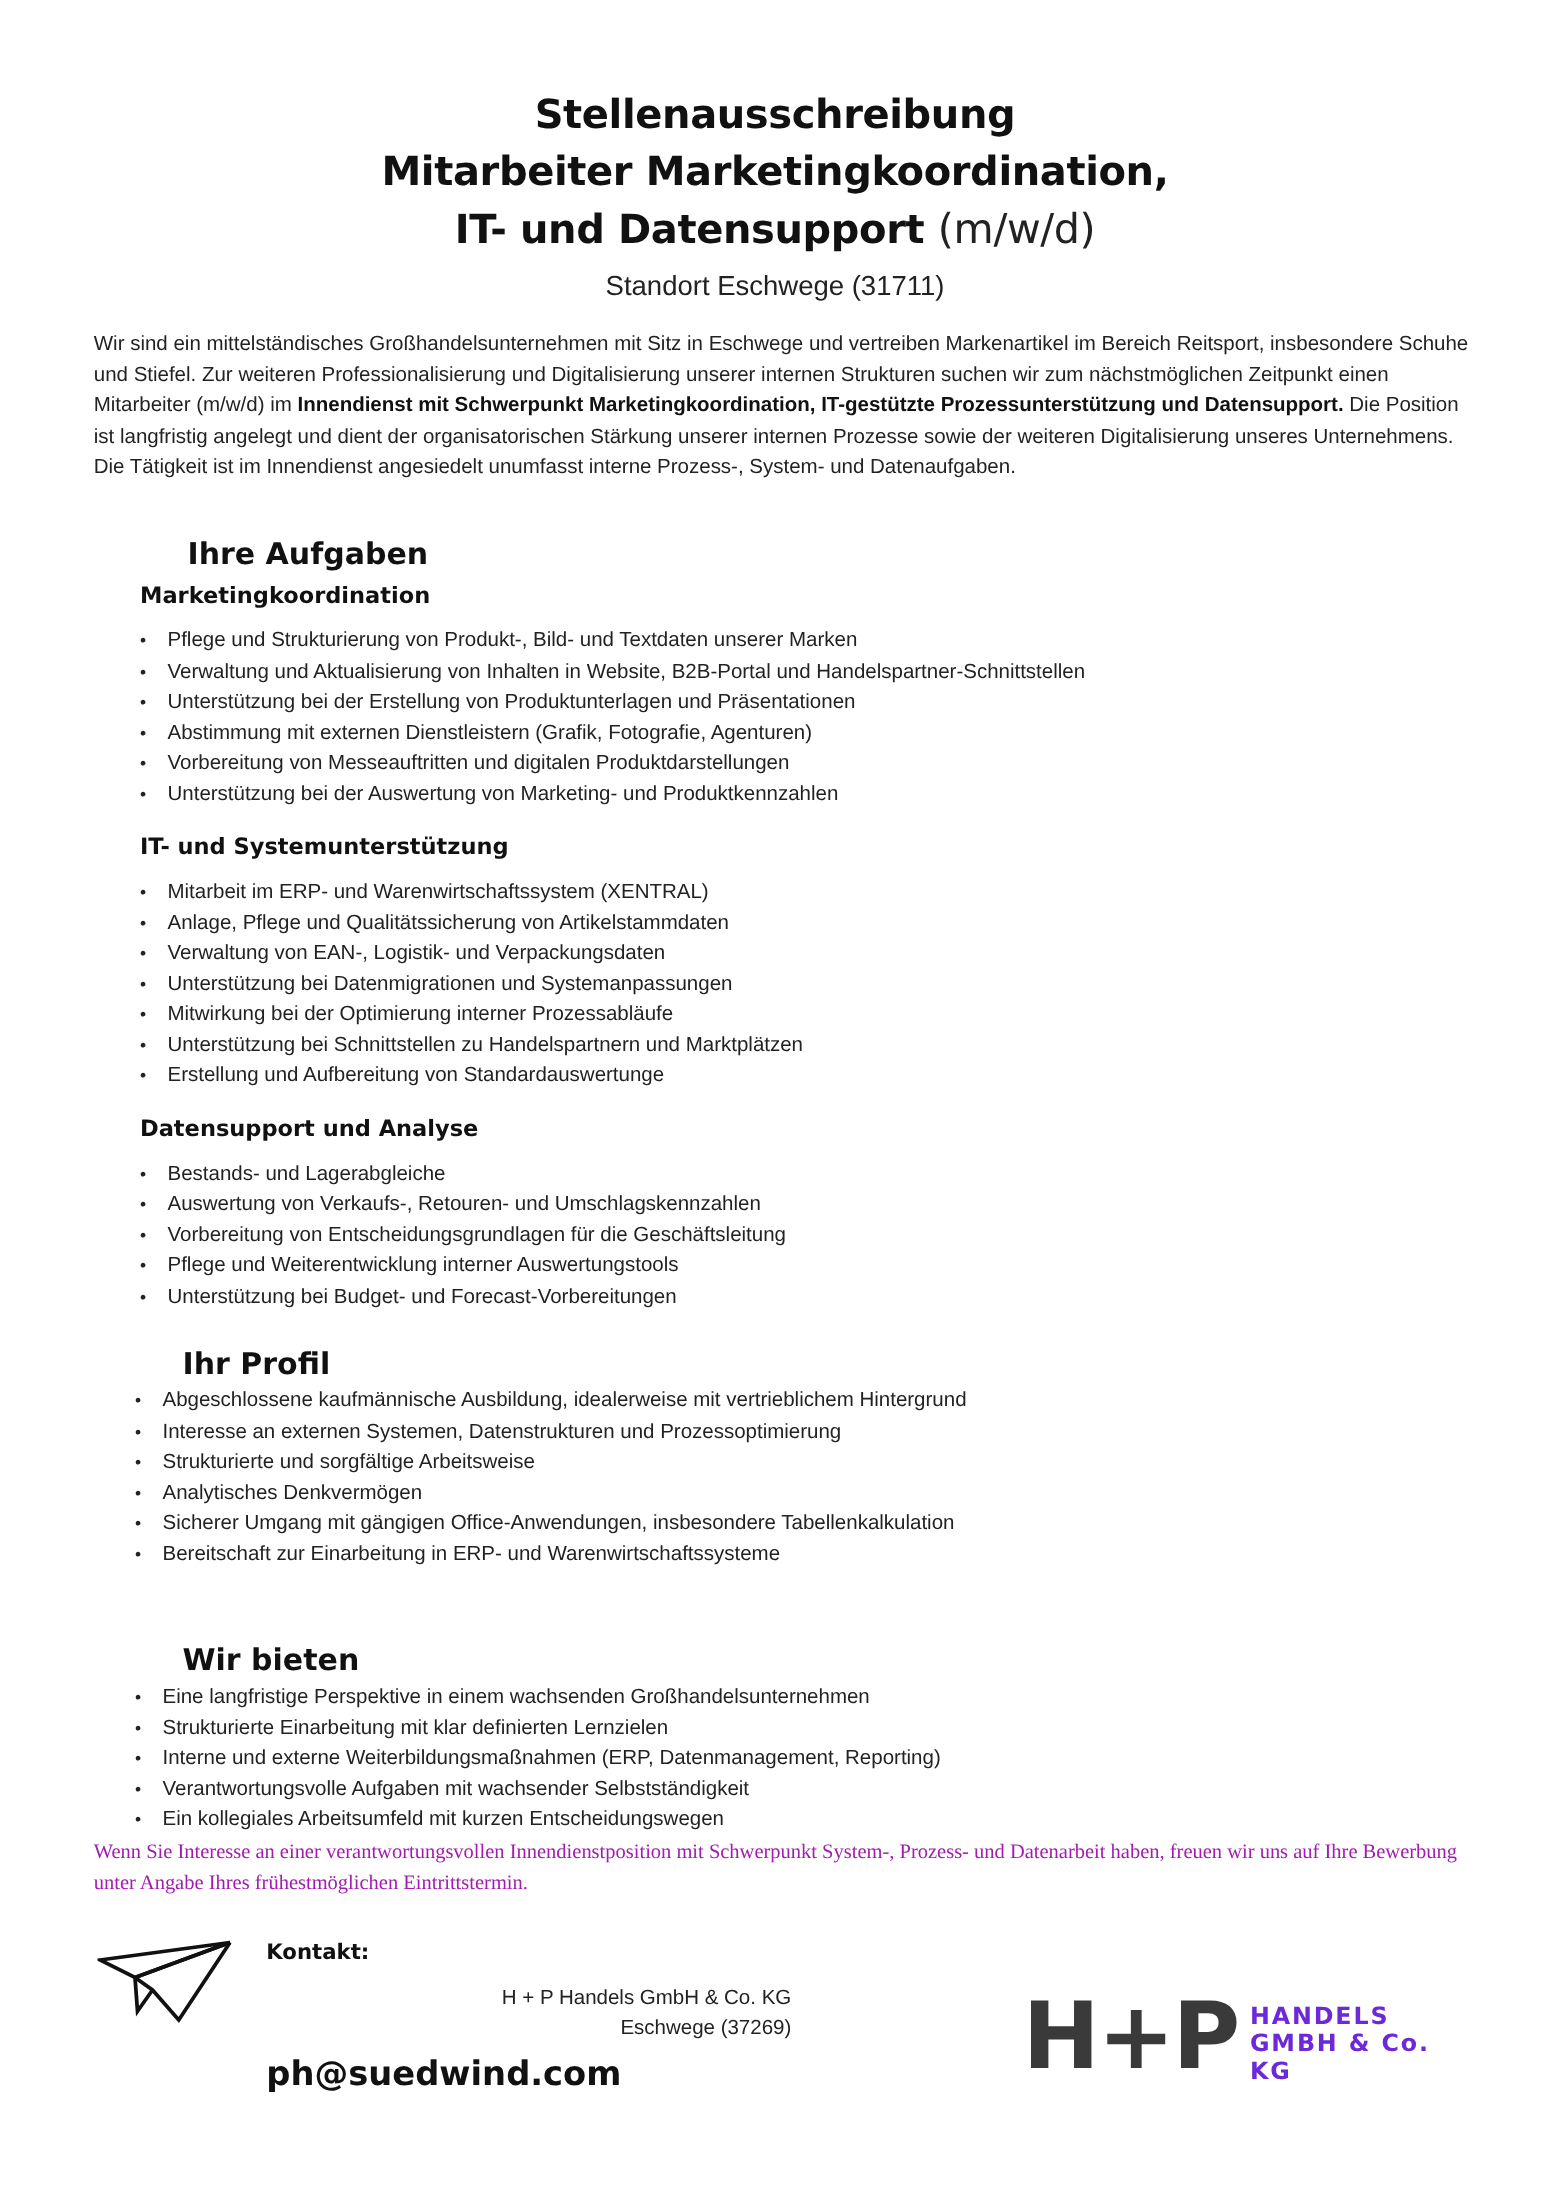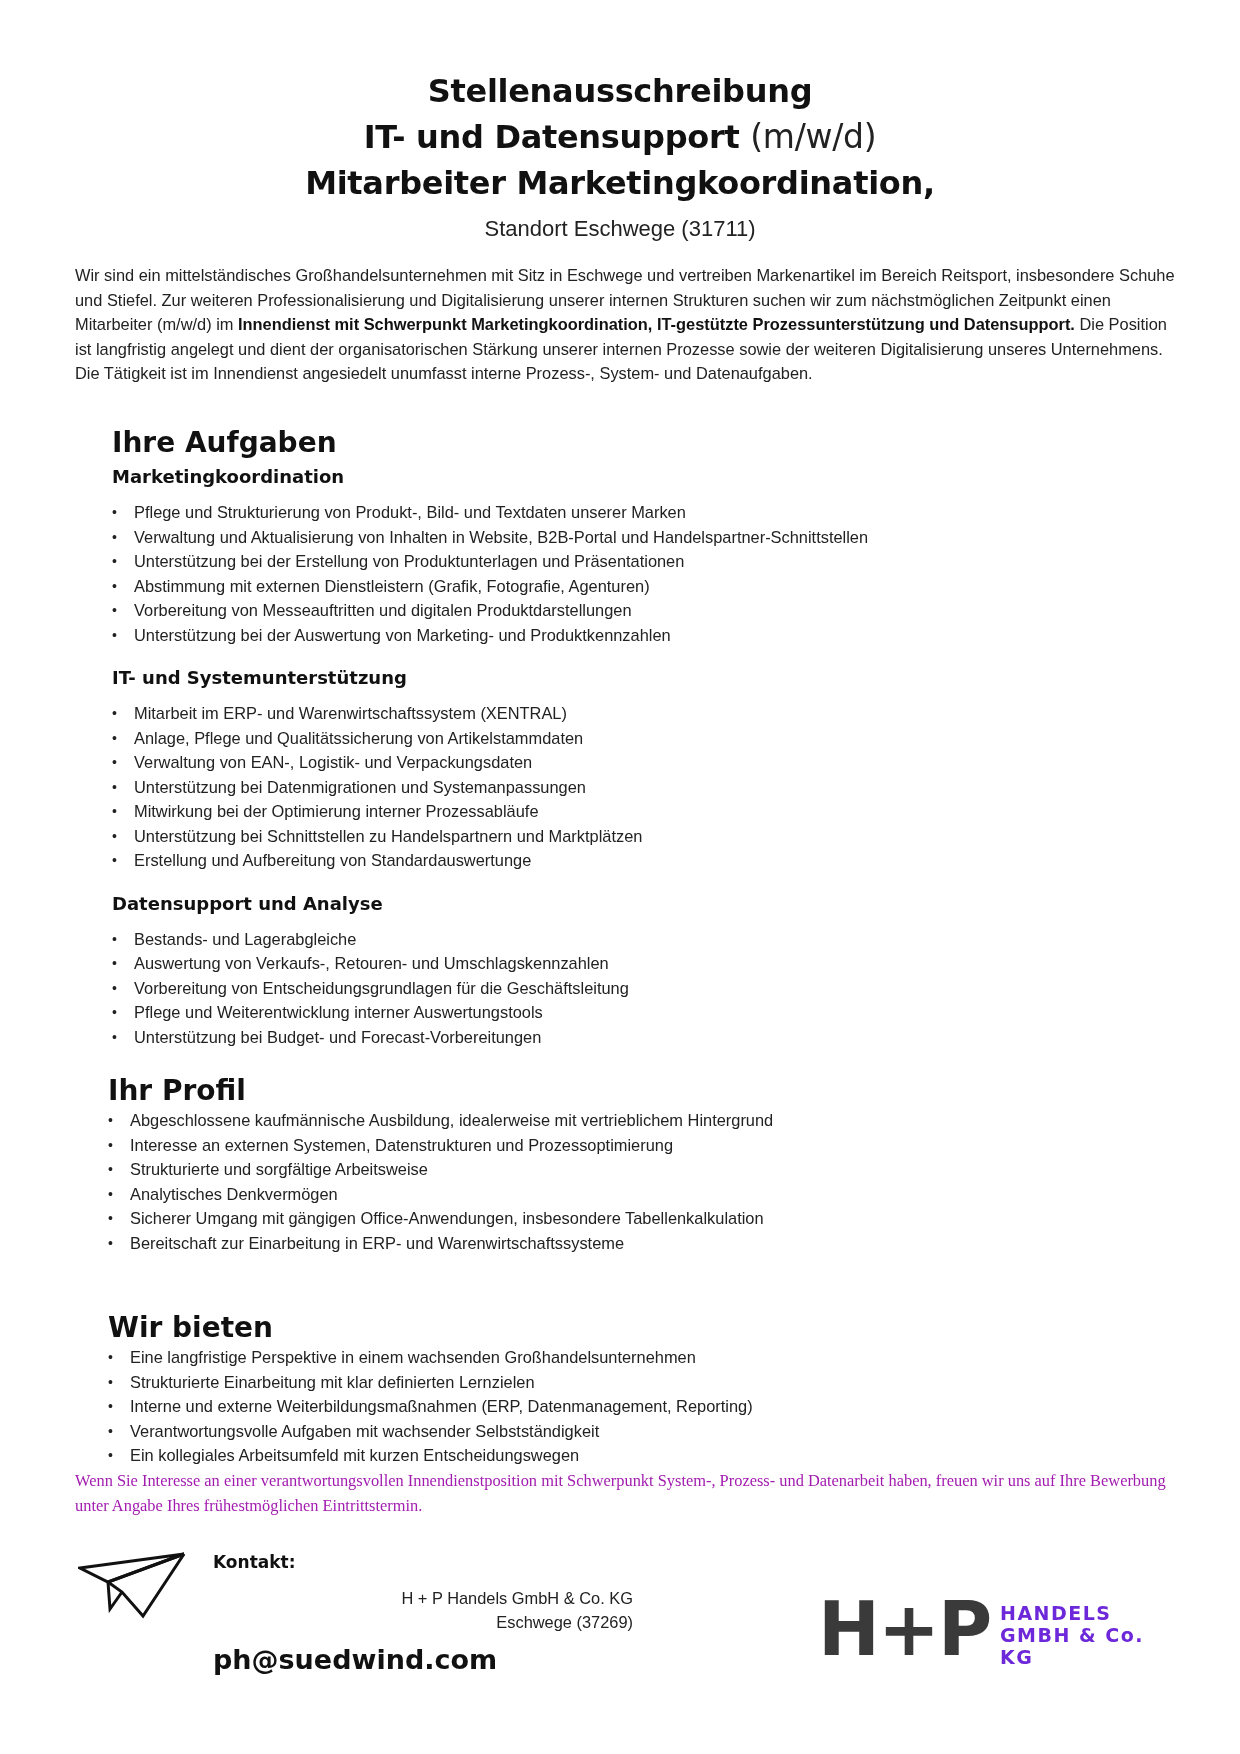--- a/index.html
+++ b/index.html
@@ -120,11 +120,11 @@
 
   <div class="title-block">
     <div class="title-line">Stellenausschreibung</div>
+    <div class="title-line">Mitarbeiter Marketingkoordination,</div>
     <div class="title-line">
       <span>IT- und Datensupport</span>
       <span class="title-suffix">(m/w/d)</span>
     </div>
-    <div class="title-line">Mitarbeiter Marketingkoordination,</div>
     <div class="location">Standort Eschwege (31711)</div>
   </div>
 

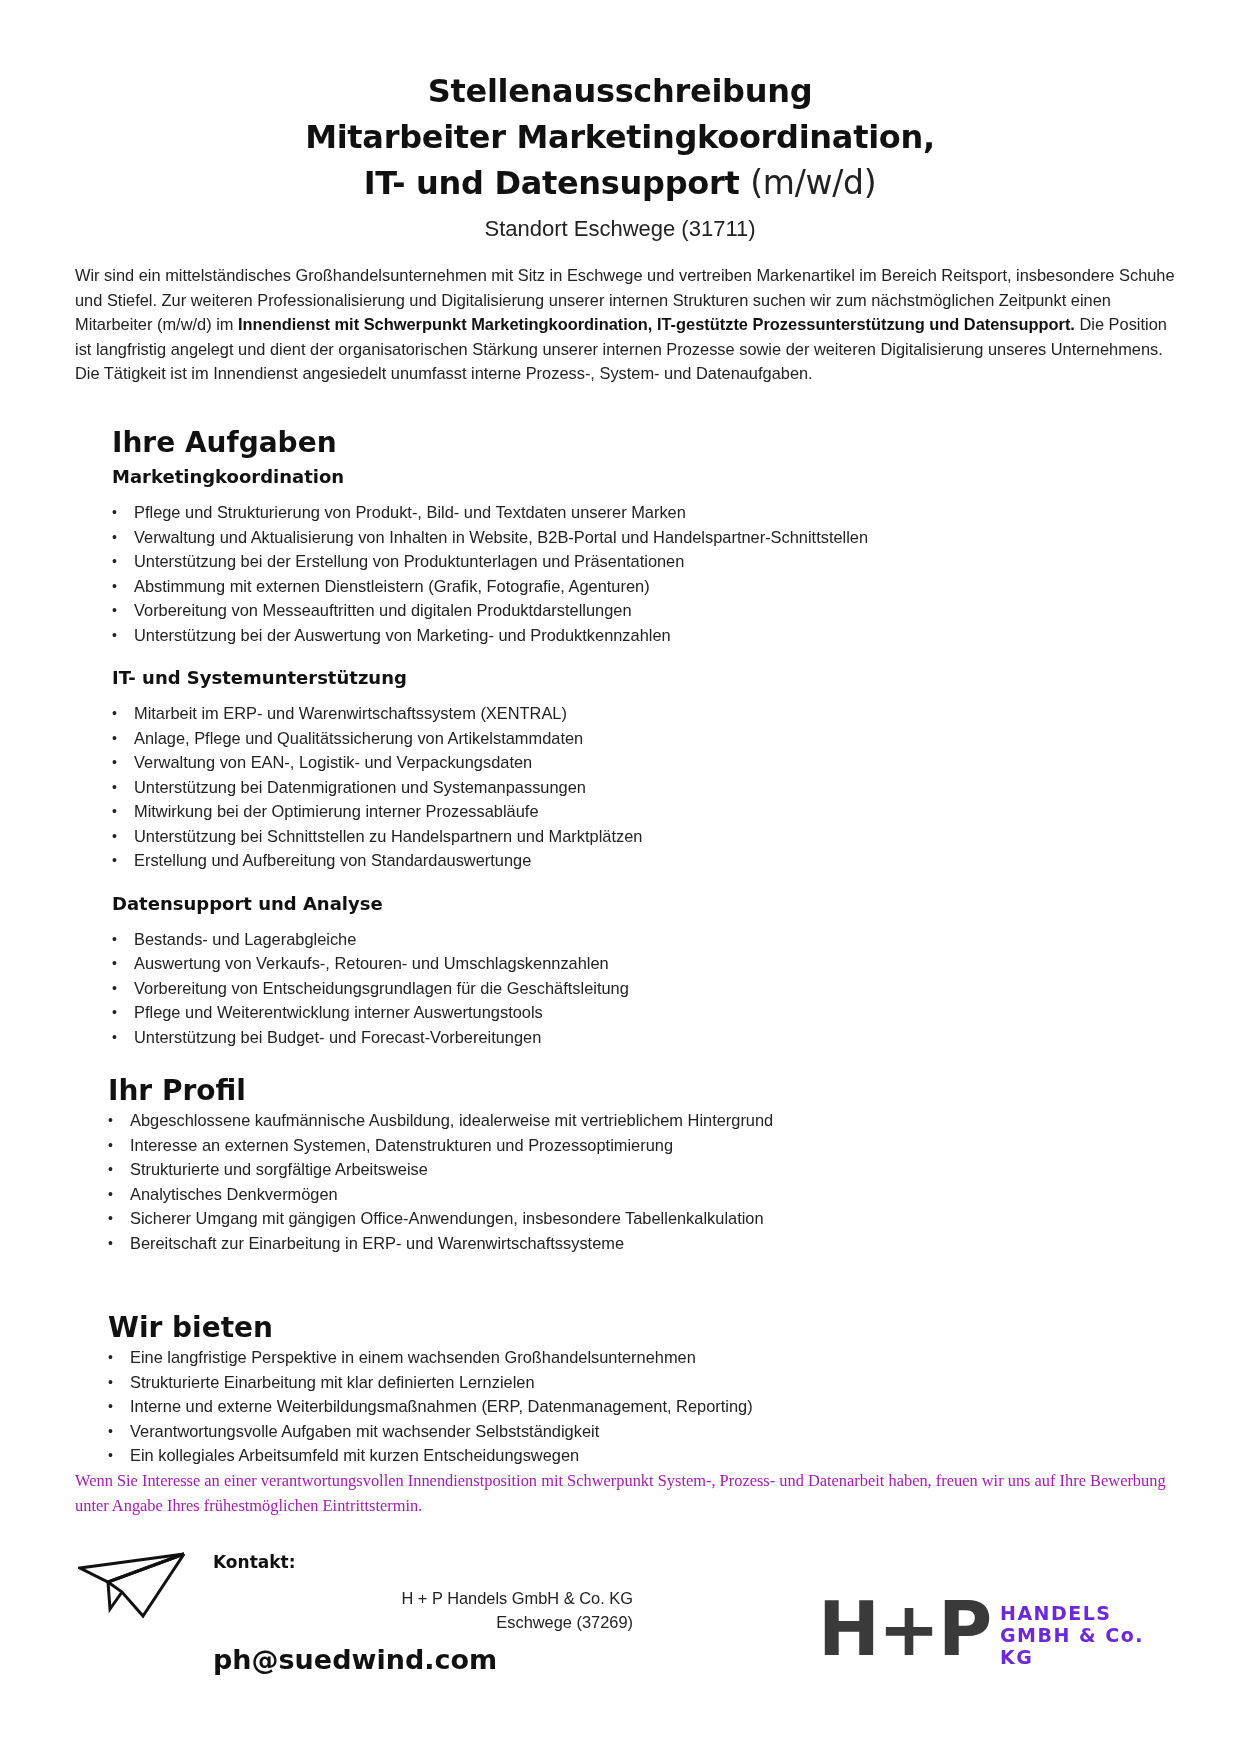--- a/index.html
+++ b/index.html
@@ -51,9 +51,10 @@
   .h2 {
     font-family: "DejaVu Sans", sans-serif;
     font-weight: bold;
-    font-size: 28px;
+    font-size: 24px;
     line-height: 34px;
     color: #111;
+    margin-left: 38px;
   }
   .h3 {
     font-family: "DejaVu Sans", sans-serif;

